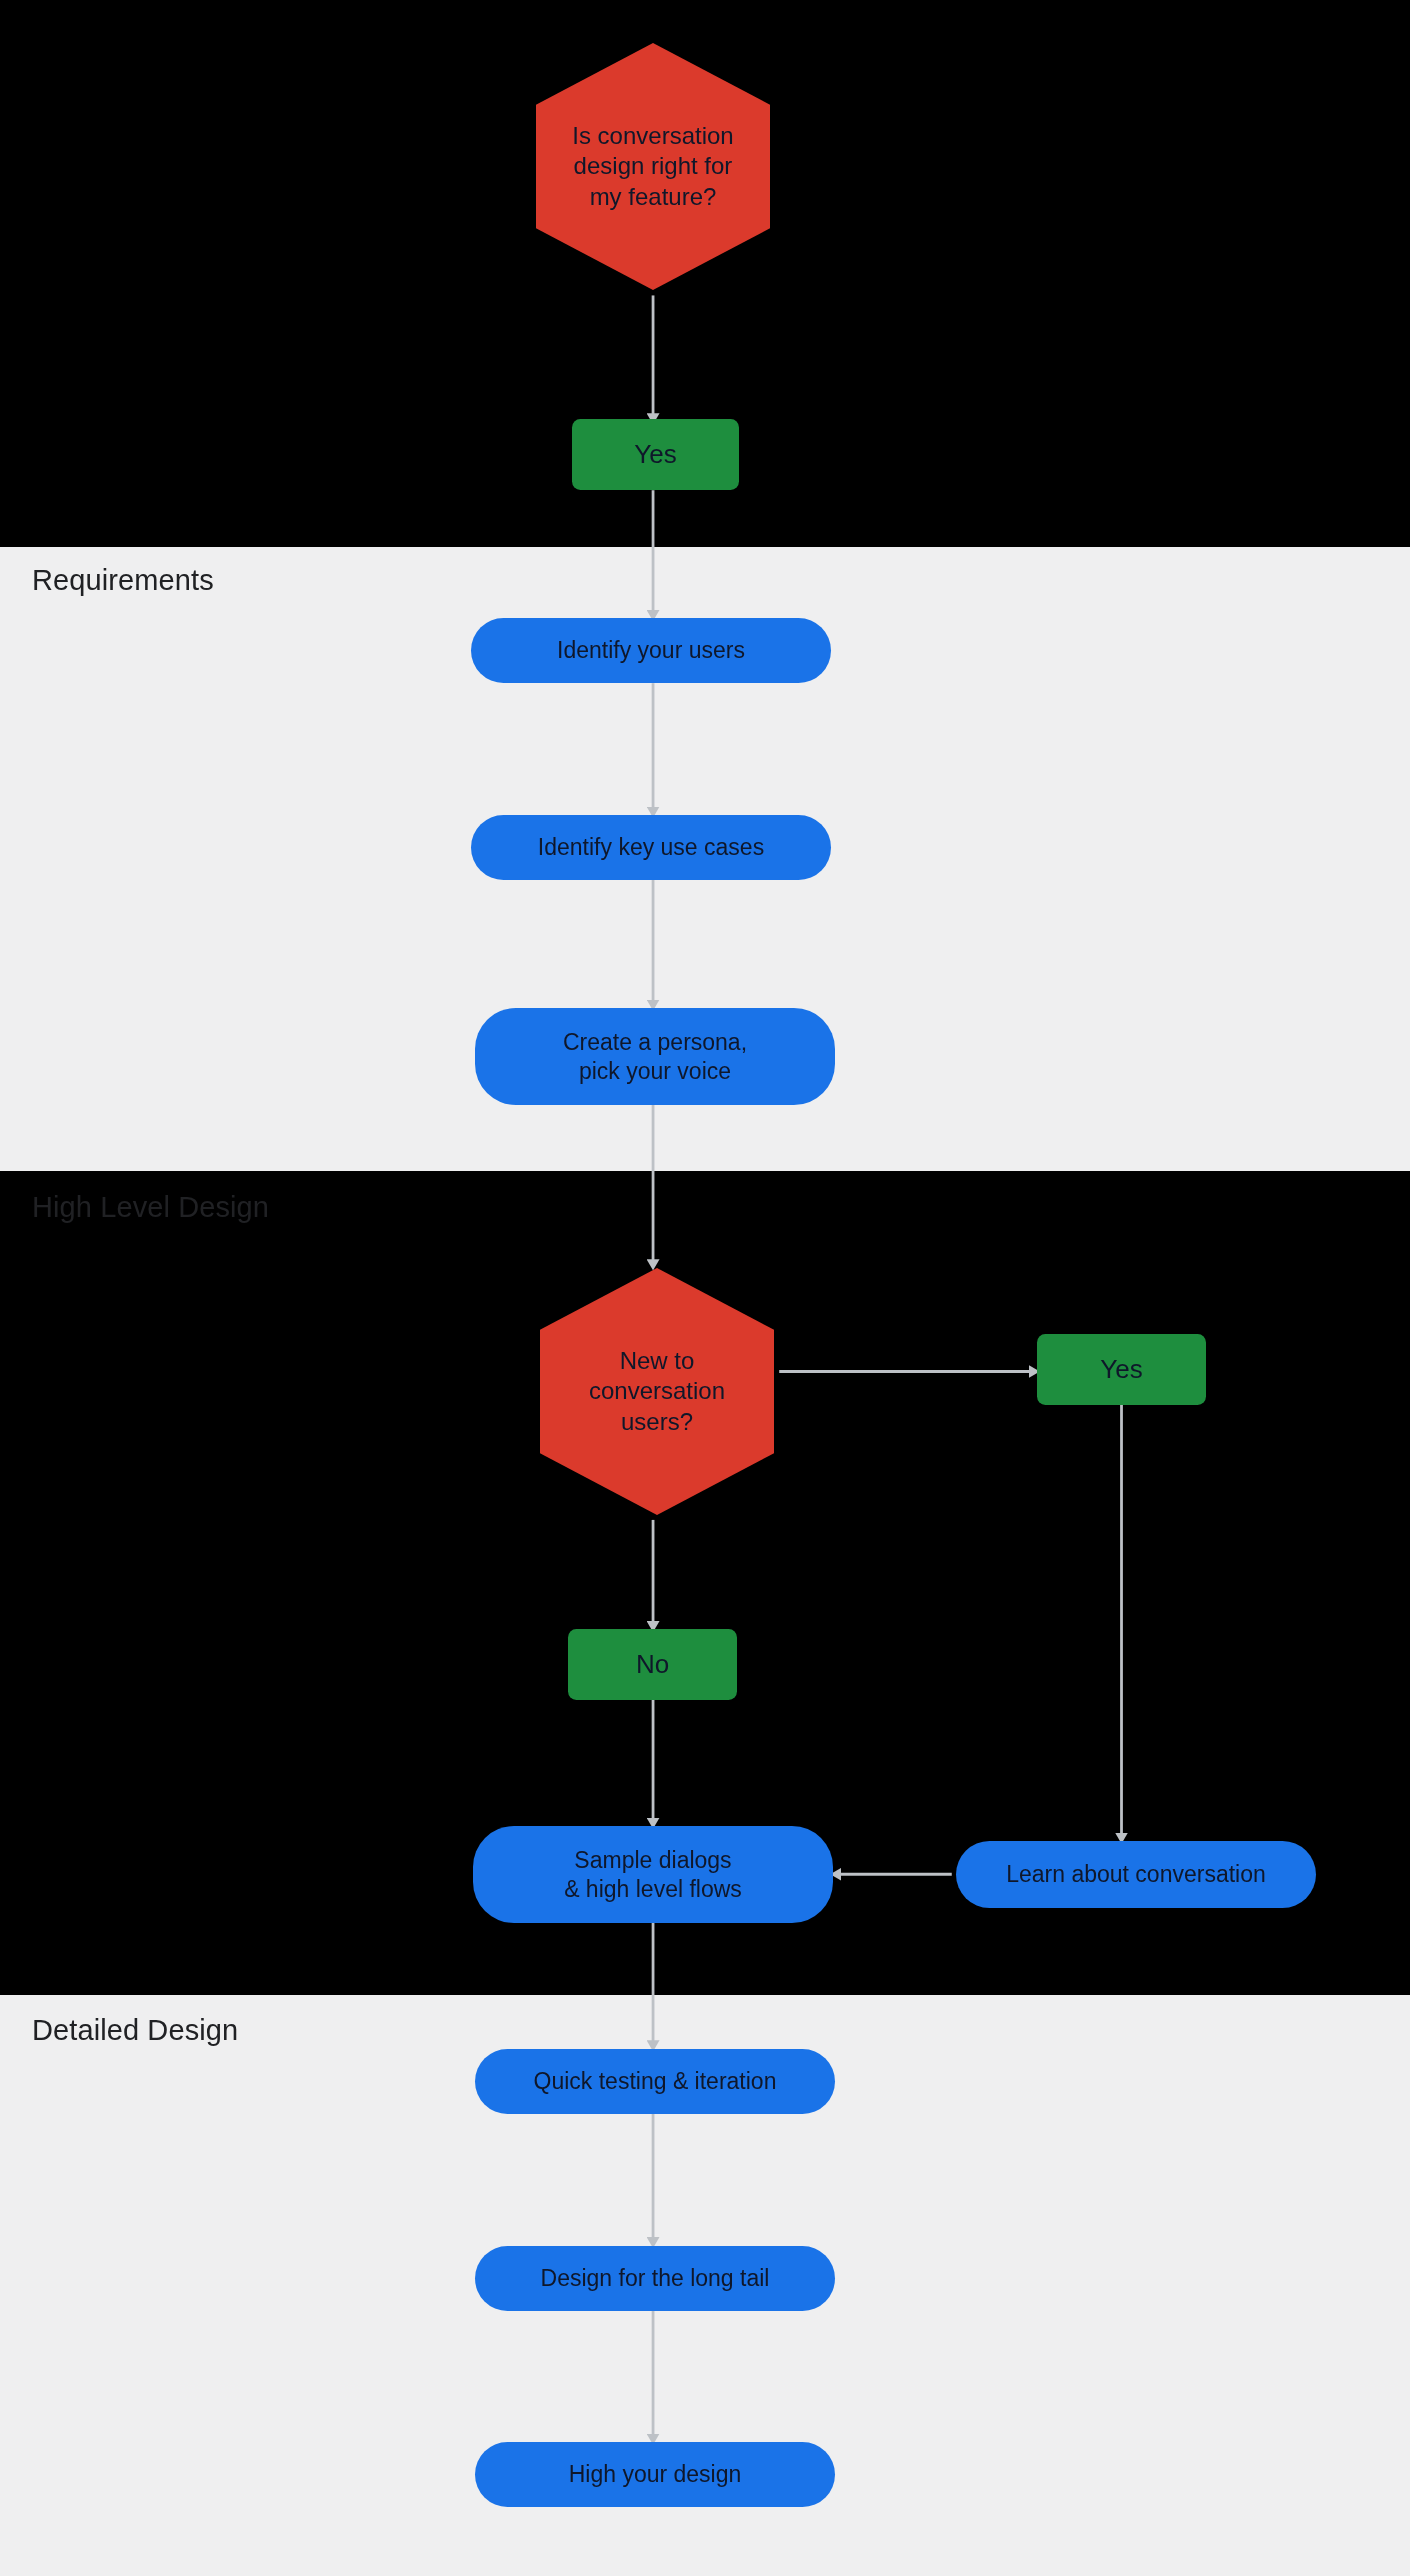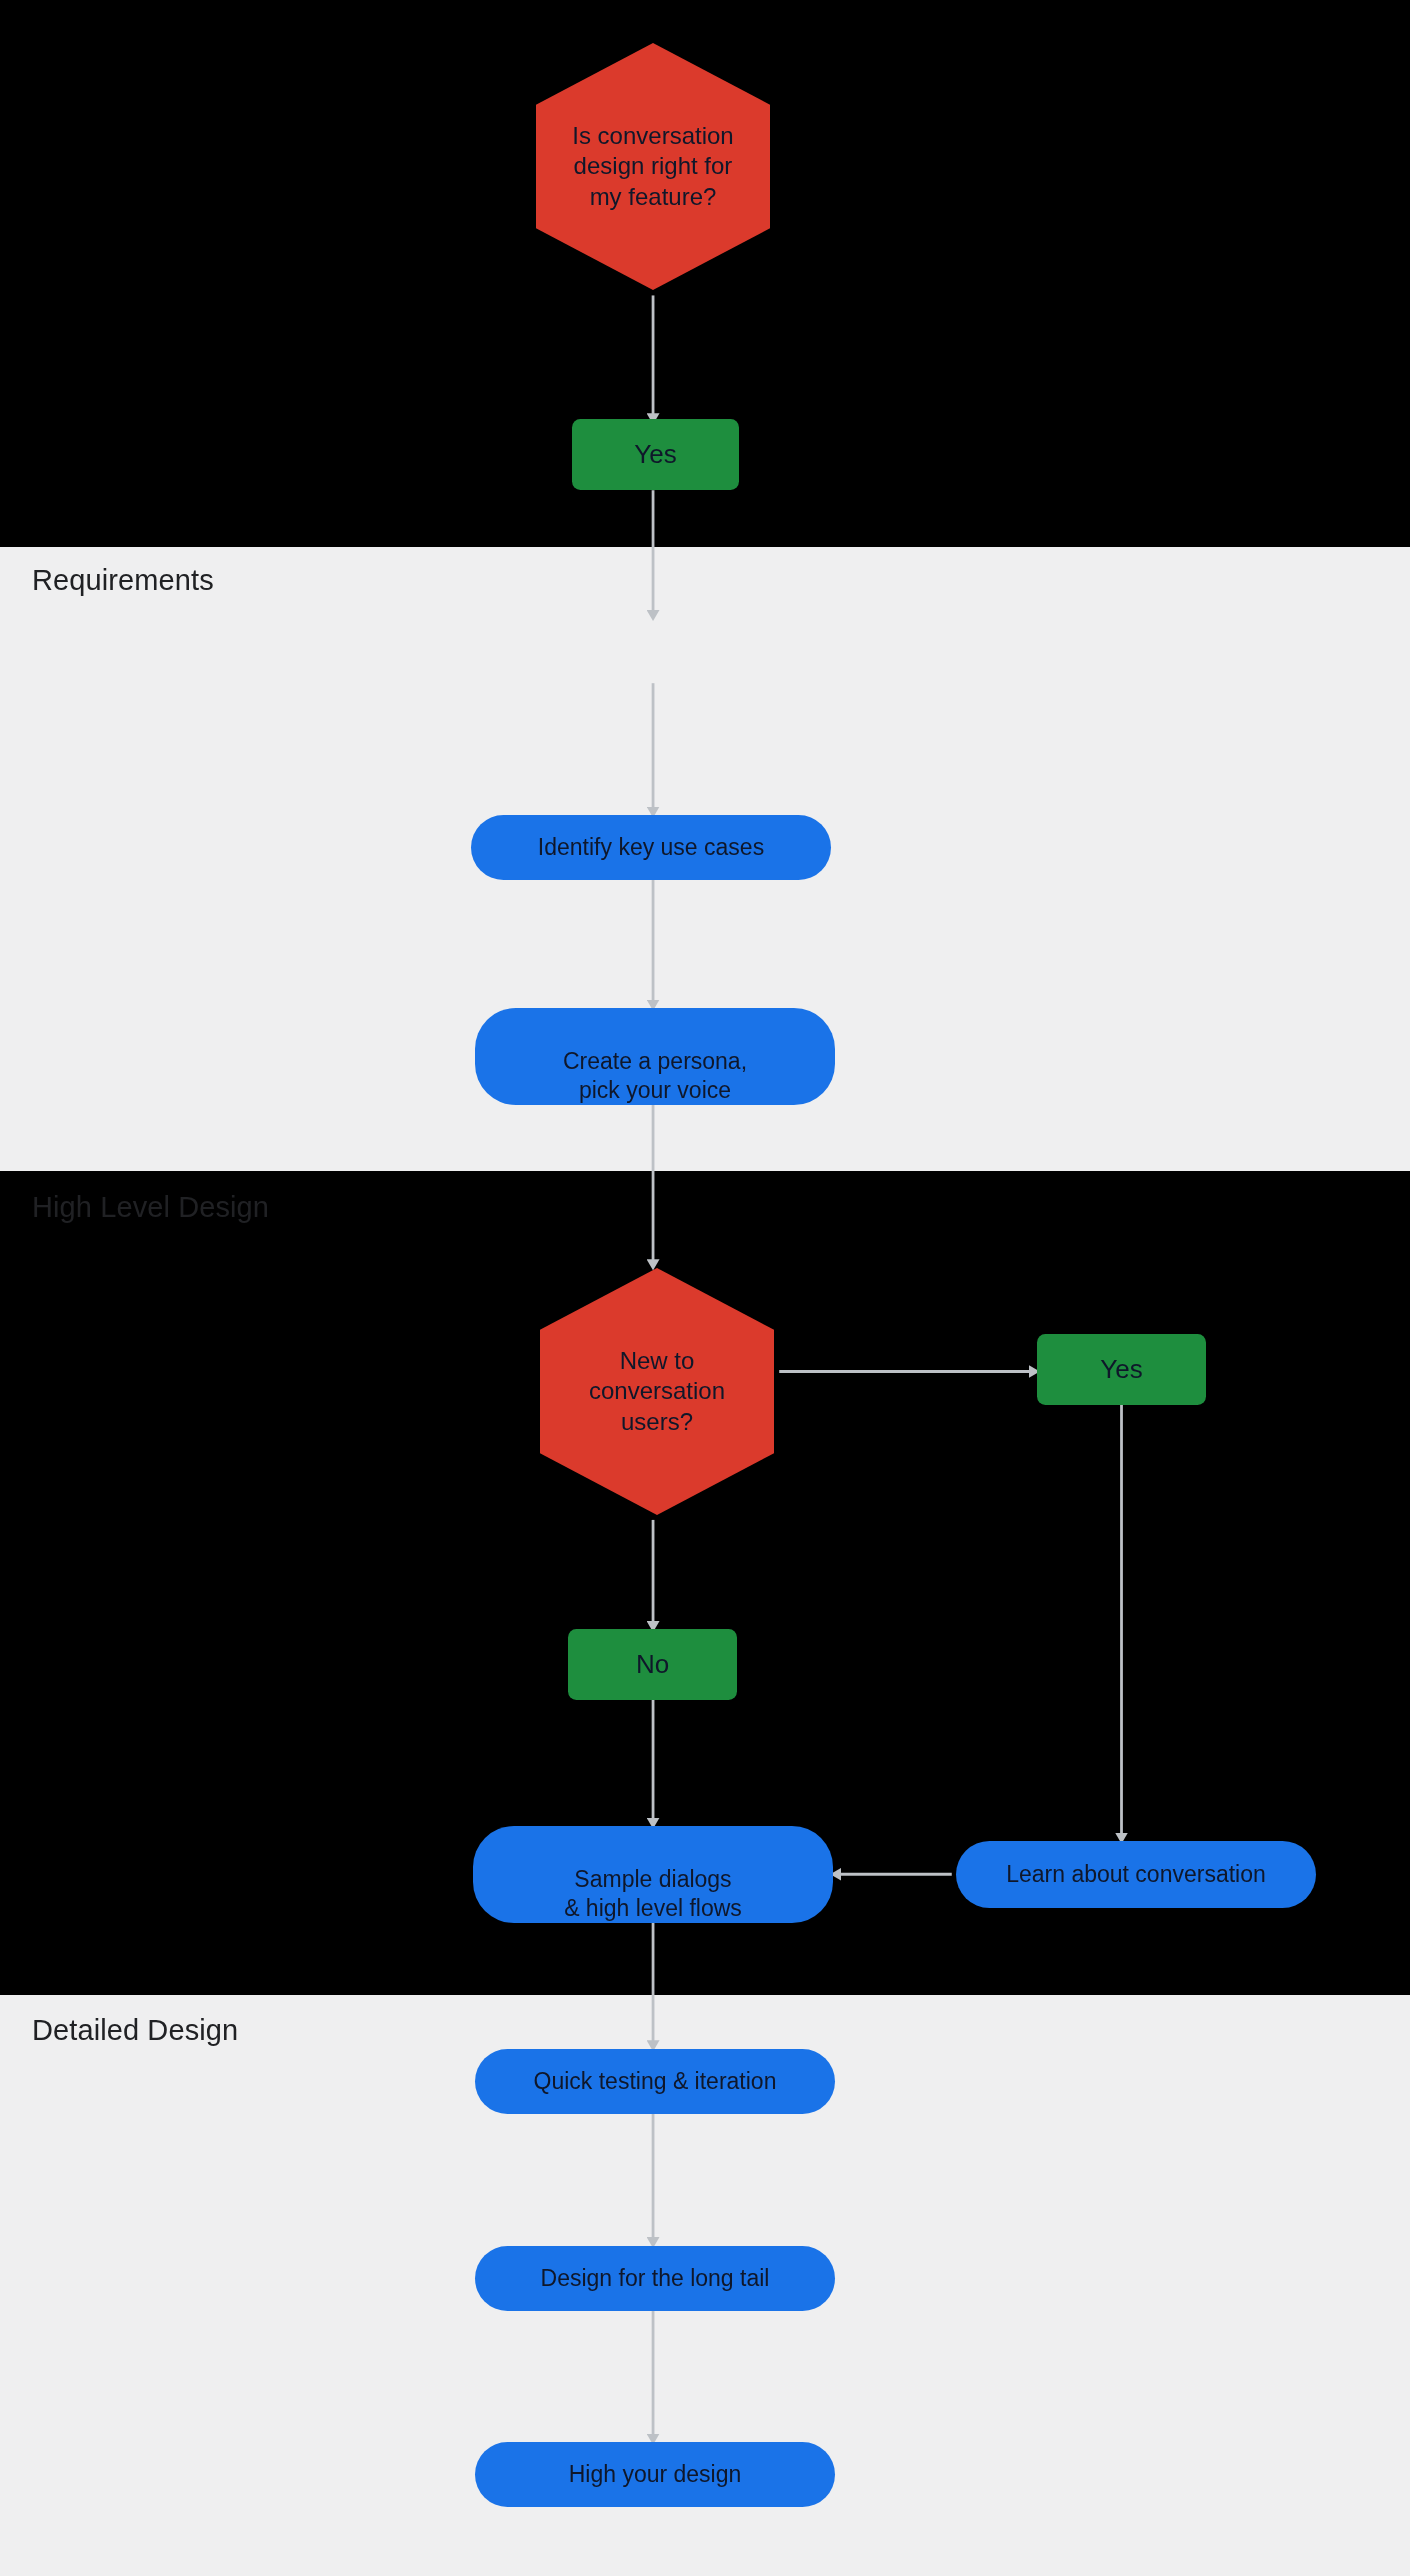--- a/index.html
+++ b/index.html
@@ -123,6 +123,9 @@
     <span class="lbl">Yes</span>
   </div>
 
+  <div class="node pill one-line" style="left:471px;top:618px;width:360px;height:65px">
+    <span class="lbl">Identify your users</span>
+  </div>
 
   <div class="node pill one-line" style="left:471px;top:815px;width:360px;height:65px">
     <span class="lbl">Identify key use cases</span>

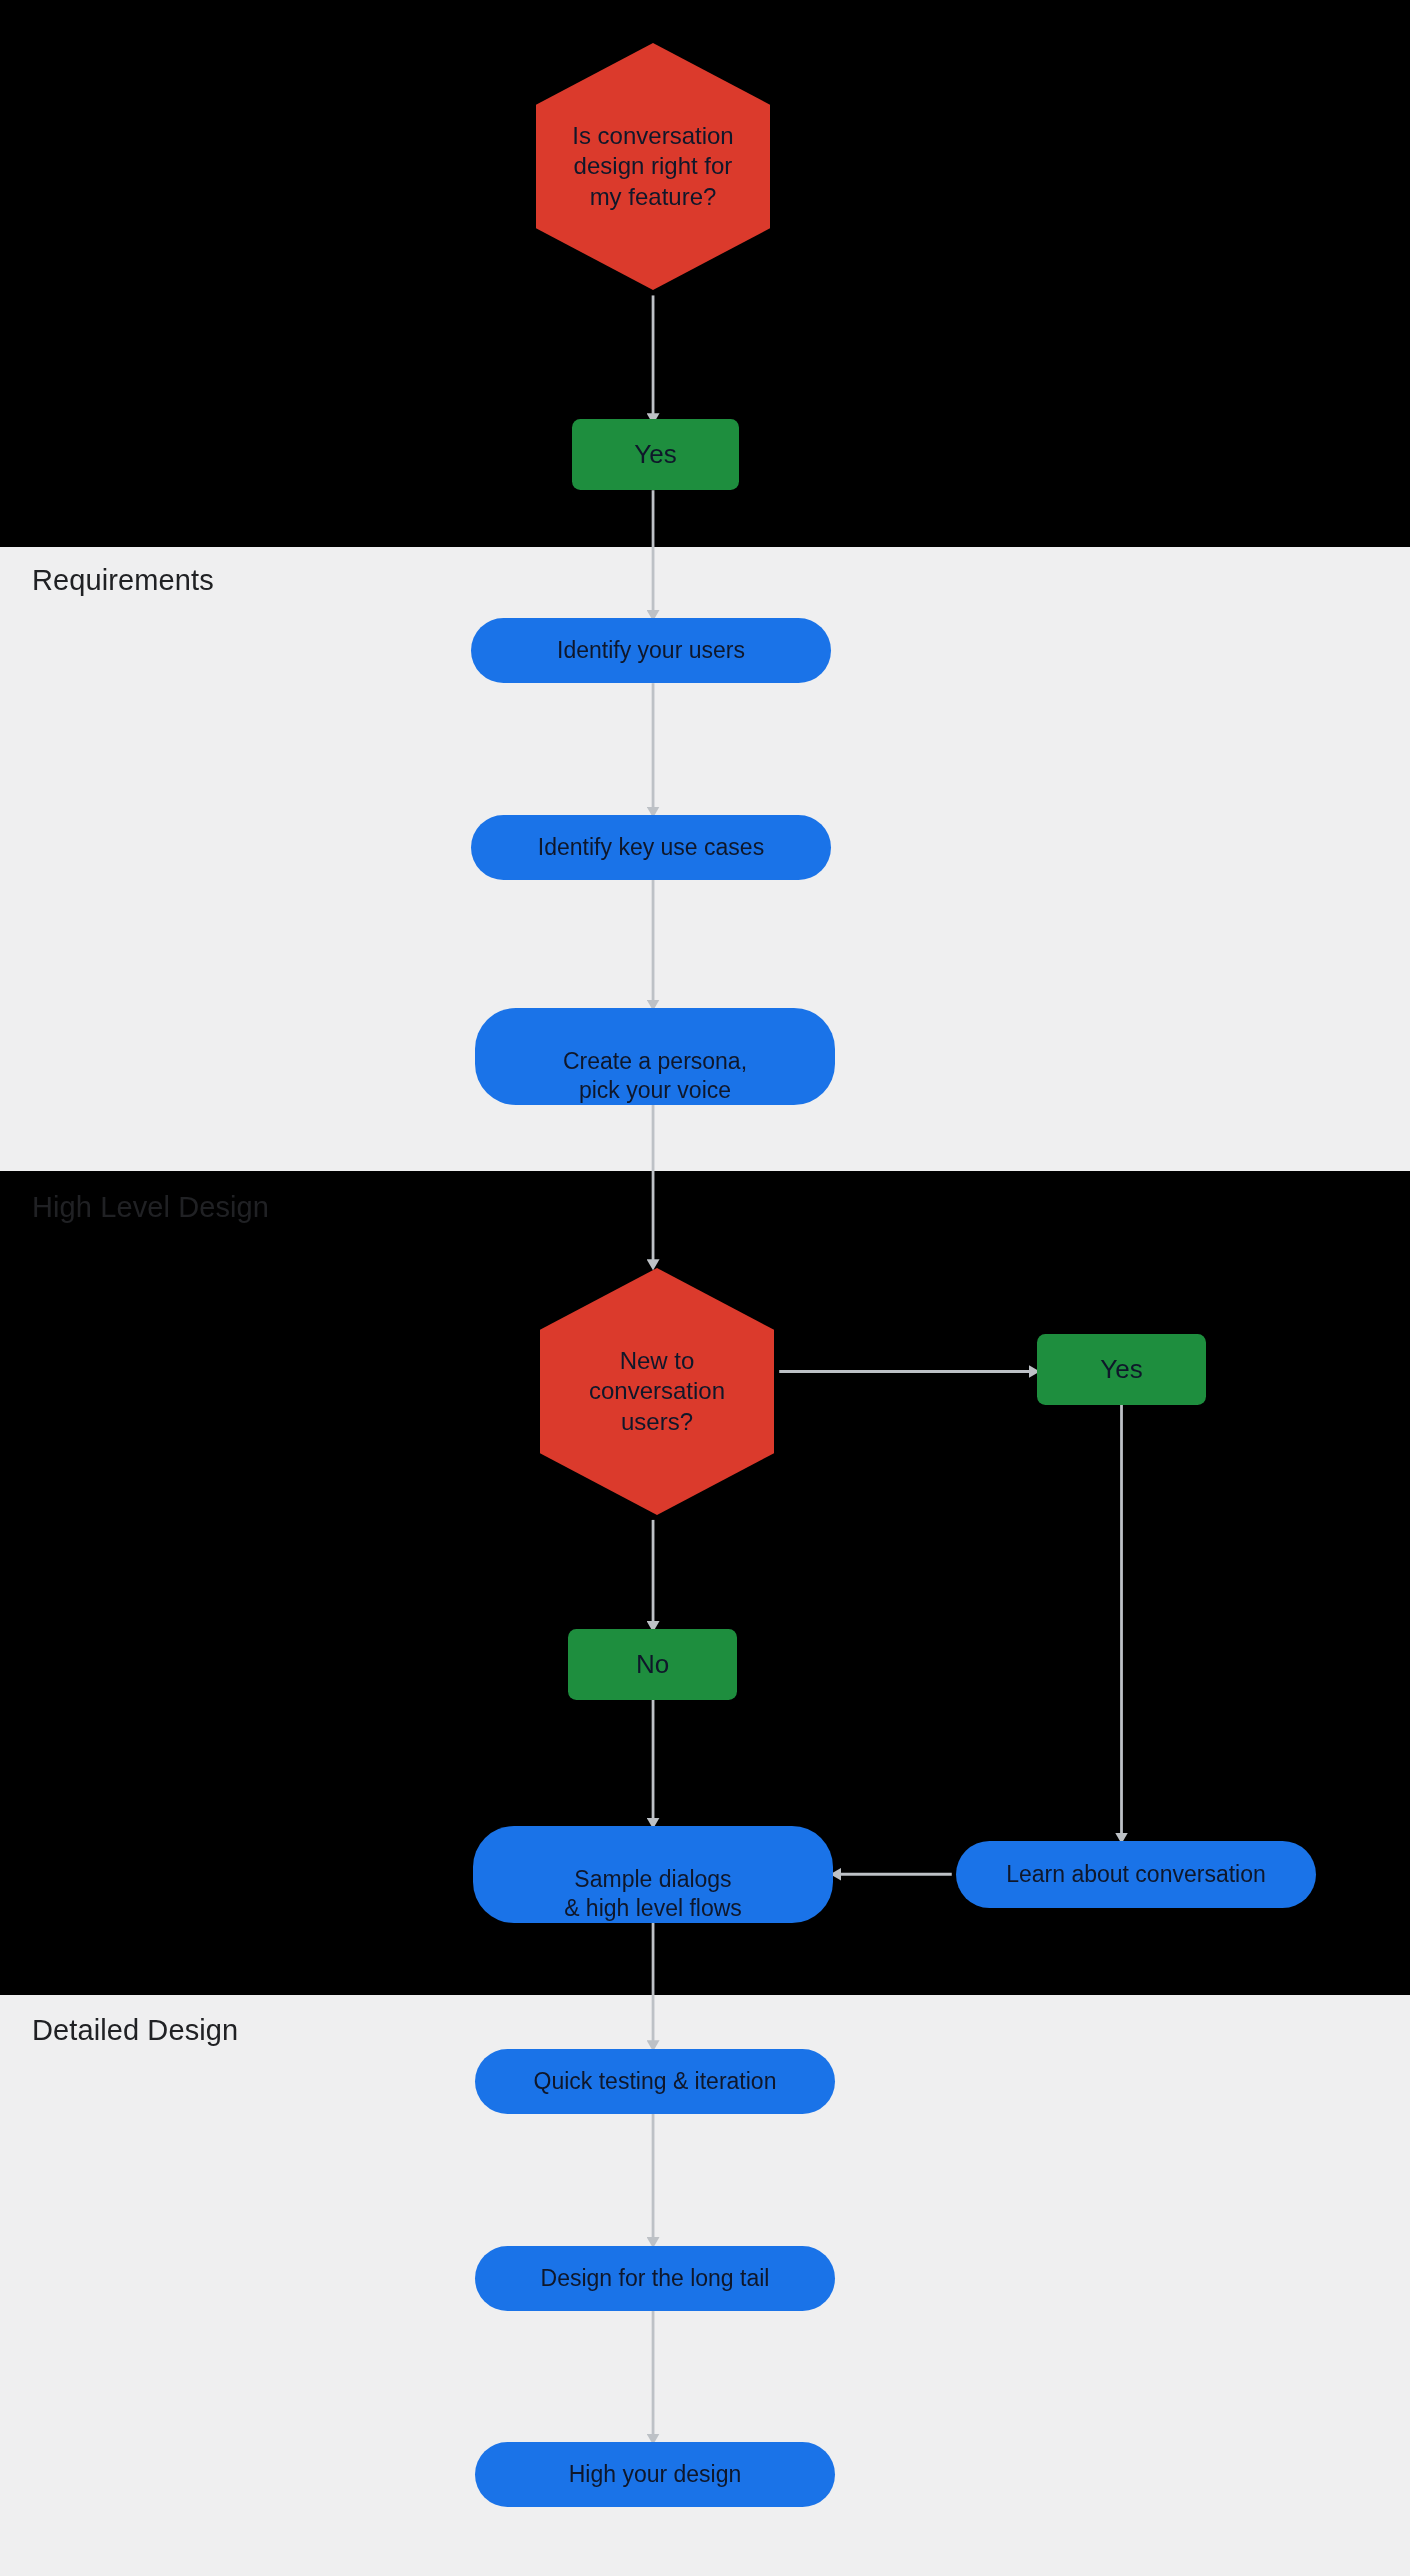--- a/index.html
+++ b/index.html
@@ -60,7 +60,7 @@
     font-size: 23px;
   }
   .pill.one-line { border-radius: 927px; }
-  .pill.two-line { border-radius: 41px; align-items: flex-end; }
+  .pill.two-line { border-radius: 41px; }
 
   .decision {
     background: #db3a2c;

